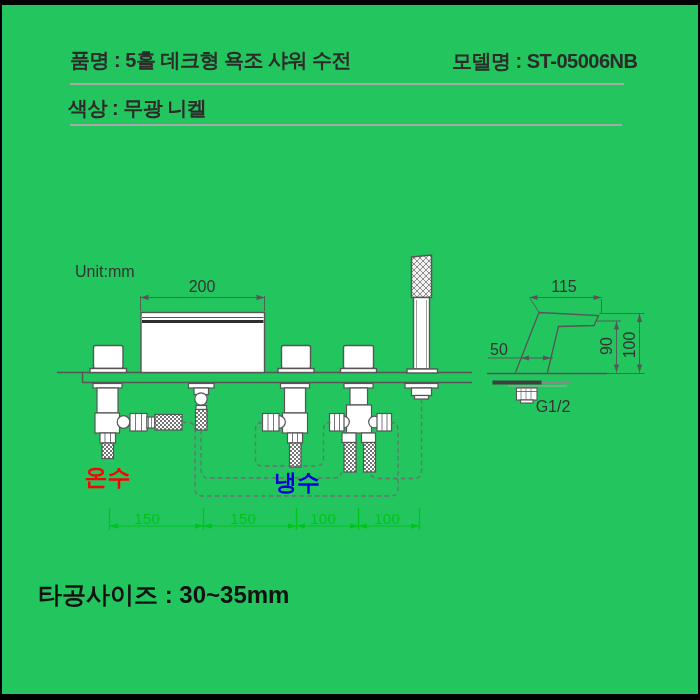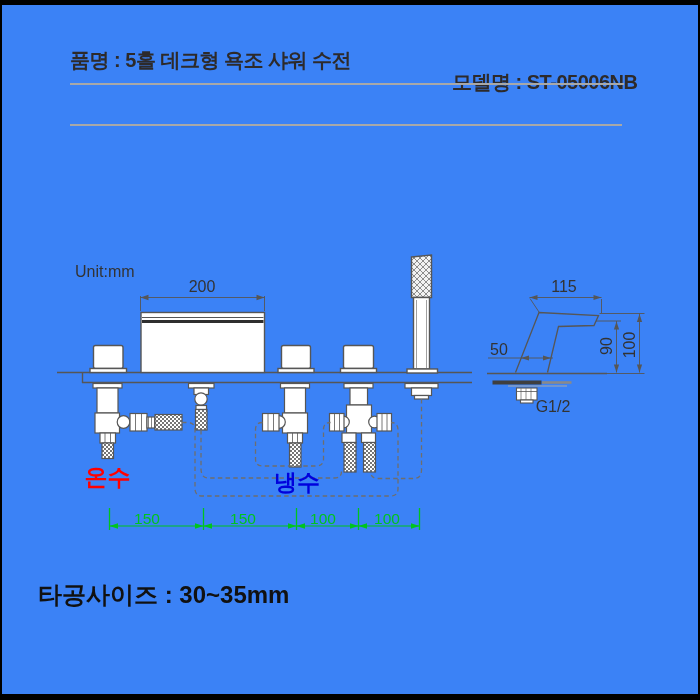--- a/index.html
+++ b/index.html
@@ -3,7 +3,7 @@
 <meta charset="utf-8">
 <style>
   html,body{margin:0;padding:0;background:#ffffff;}
-  #page{position:relative;width:700px;height:700px;background:#3b82f6;overflow:hidden;
+  #page{position:relative;width:700px;height:700px;background:#22c55e;overflow:hidden;
         font-family:"Liberation Sans", sans-serif;}
   .bar{position:absolute;background:#000;}
   #bar-top{left:0;top:0;width:700px;height:5px;}

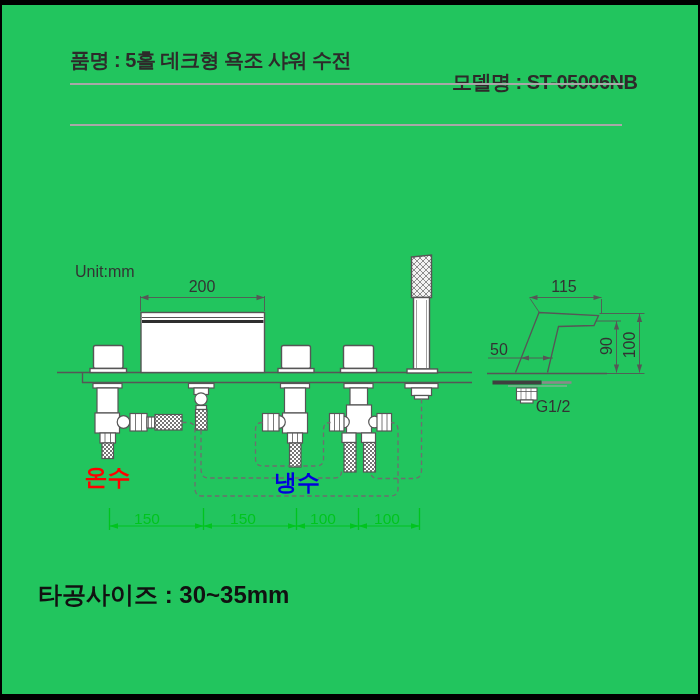--- a/index.html
+++ b/index.html
@@ -12,7 +12,7 @@
   #bar-right{left:698px;top:0;width:2px;height:700px;}
   .hdr{position:absolute;font-weight:bold;font-size:20px;color:#2d2a2a;letter-spacing:-0.5px;white-space:nowrap;}
   #t-product{left:70px;top:47px;}
-  #t-model{left:452px;top:48px;margin-top:21px;}
+  #t-model{left:452px;top:48px;}
   #t-color{left:68px;top:95px;}
   .rule{position:absolute;height:2px;background:#a8a8a8;}
   #rule1{left:70px;top:83px;width:554px;}

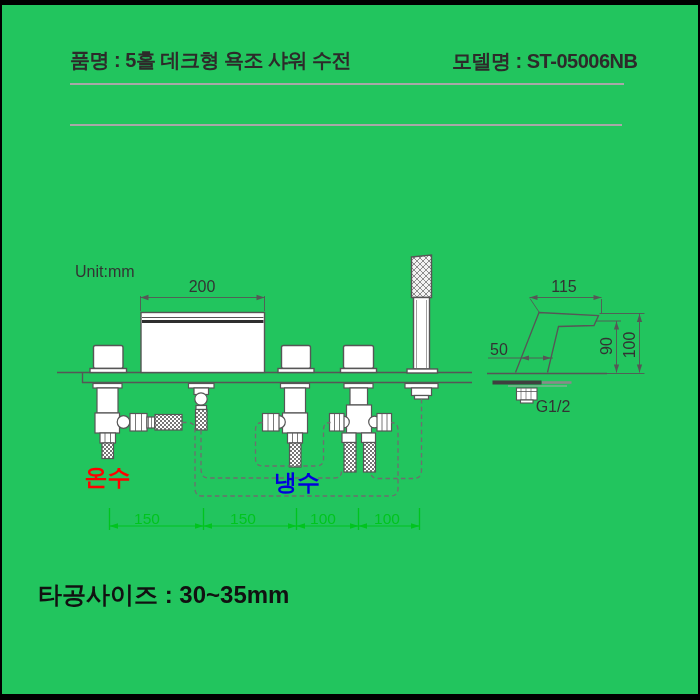--- a/index.html
+++ b/index.html
@@ -37,6 +37,7 @@
   <div class="hdr" id="t-product">품명 : 5홀 데크형 욕조 샤워 수전</div>
   <div class="hdr" id="t-model">모델명 : ST-05006NB</div>
   <div class="rule" id="rule1"></div>
+  <div class="hdr" id="t-color">색상 : 무광 니켈</div>
   <div class="rule" id="rule2"></div>
 
   <div id="t-hole">타공사이즈 : 30~35mm</div>

